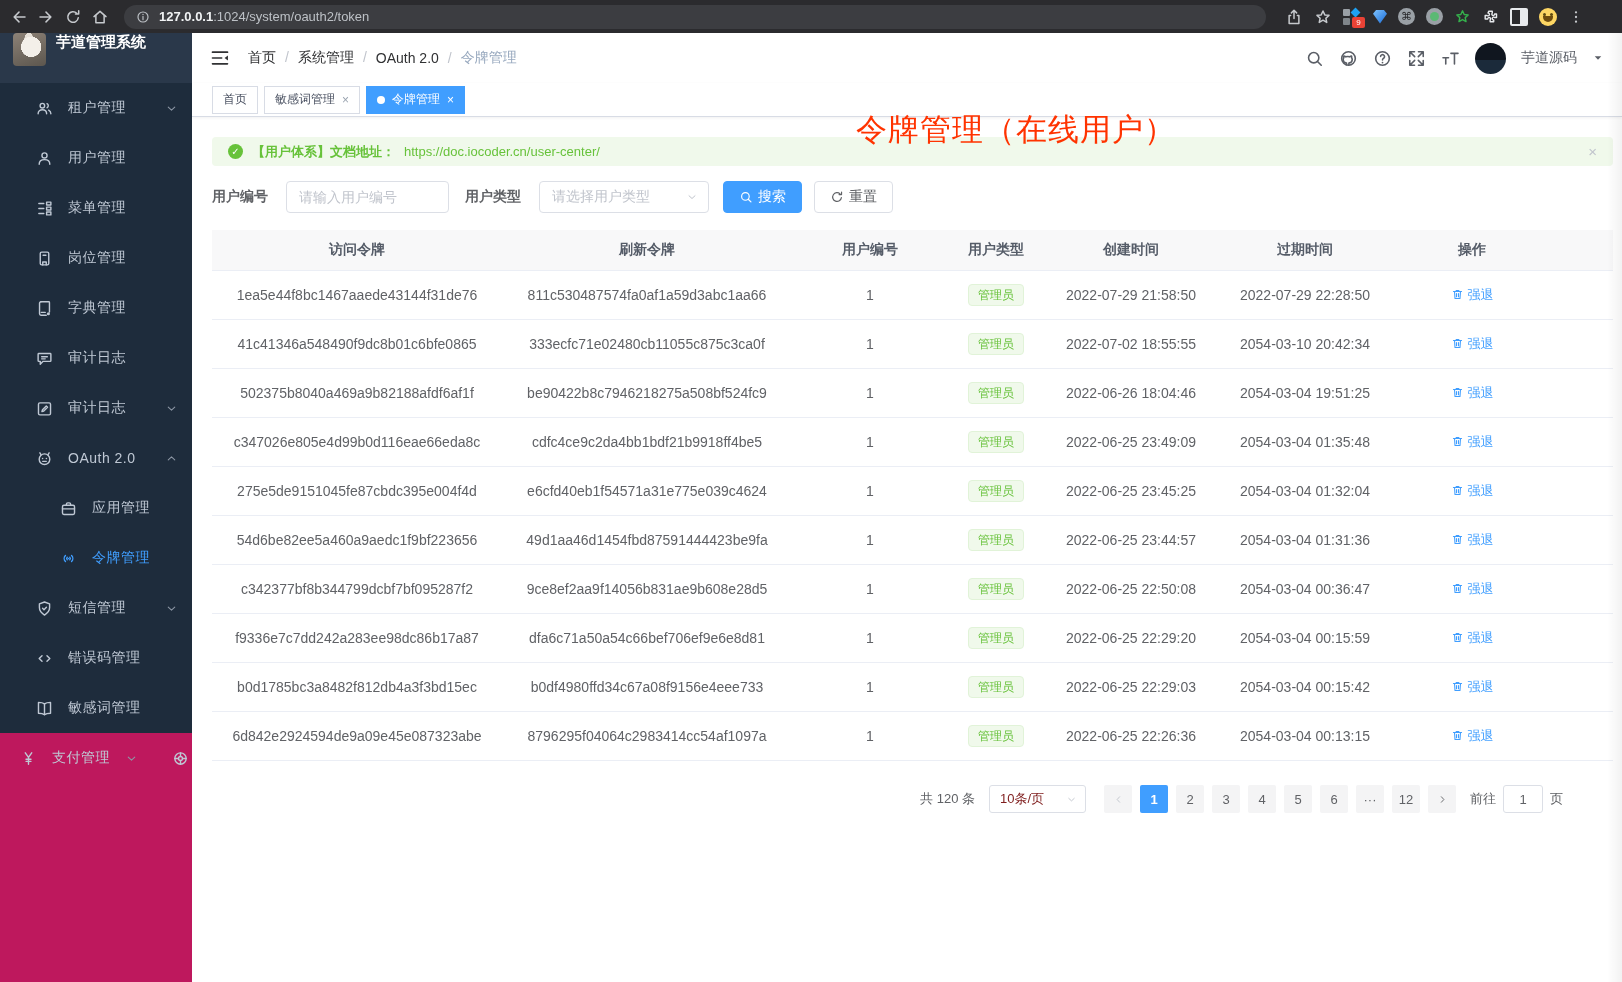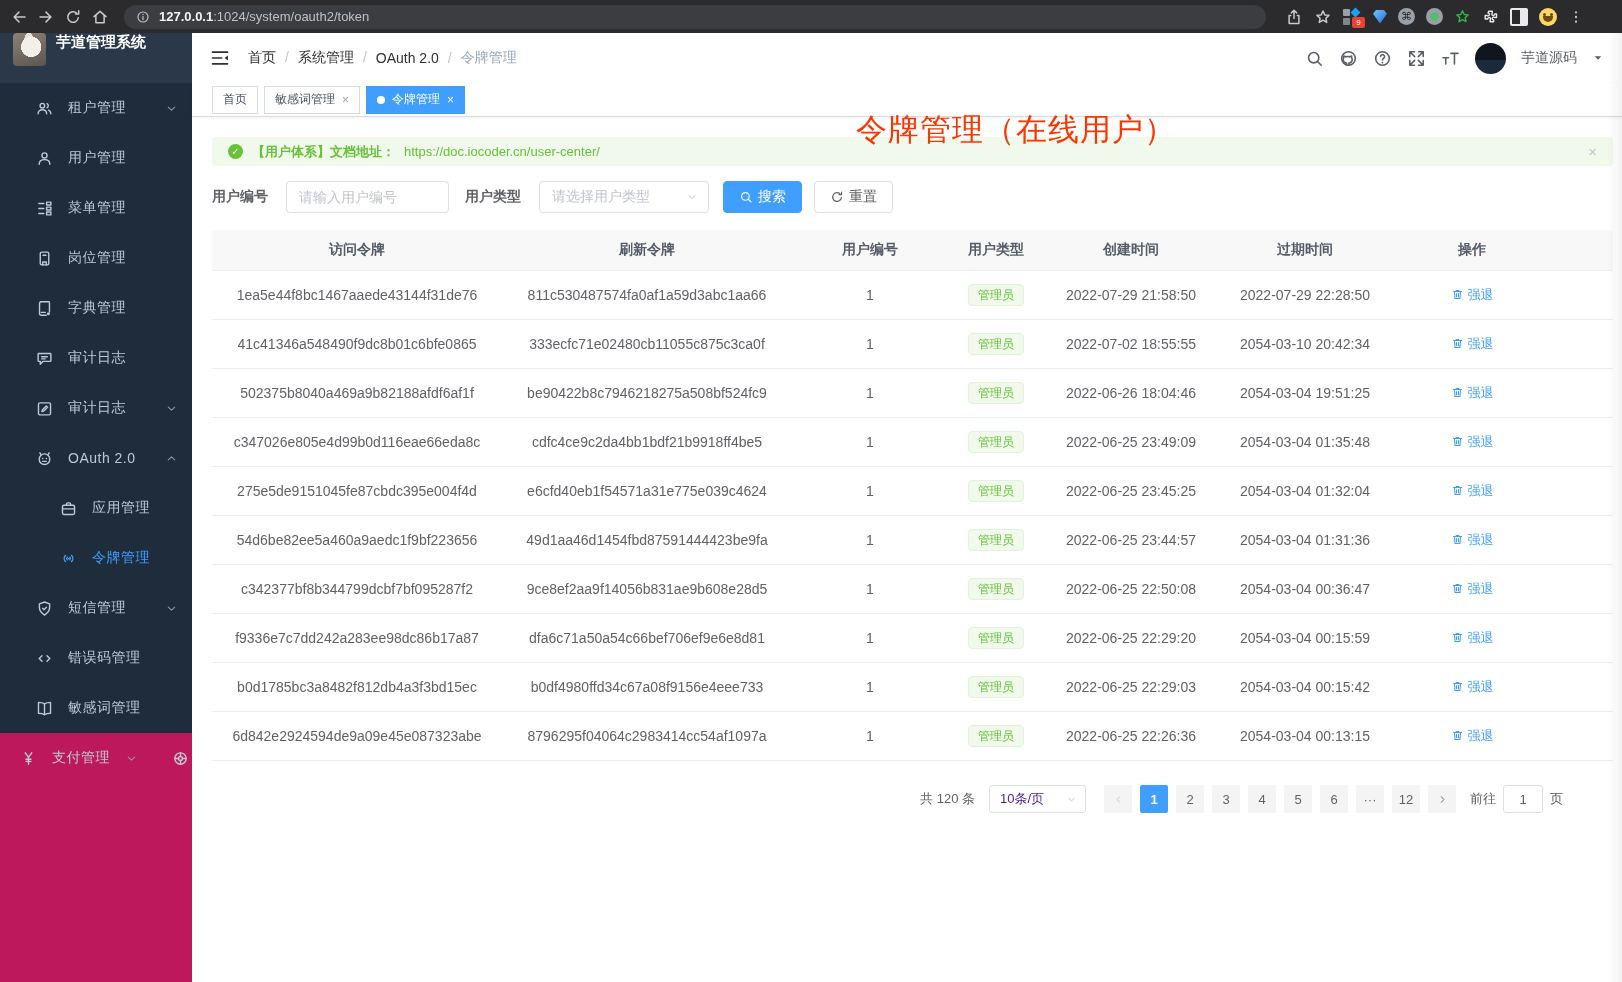--- a/index.html
+++ b/index.html
@@ -112,7 +112,7 @@
 
   .pager{display:flex;align-items:center;justify-content:flex-end;margin-top:24px;padding-right:50px;font-size:13px;color:#606266}
   .ptotal{margin-right:14px;white-space:nowrap}
-  .psel{width:97px;height:28px;border:1px solid #dcdfe6;border-radius:3px;display:flex;align-items:center;justify-content:space-between;padding:0 8px 0 10px;box-sizing:border-box;margin-right:14px;cursor:pointer;color:#4c1d95}
+  .psel{width:97px;height:28px;border:1px solid #dcdfe6;border-radius:3px;display:flex;align-items:center;justify-content:space-between;padding:0 8px 0 10px;box-sizing:border-box;margin-right:14px;cursor:pointer;color:#7f1d1d}
   .psel .chev{width:11px;height:11px;color:#c0c4cc}
   .pb{min-width:28px;height:28px;background:#f4f4f5;border-radius:2px;display:inline-flex;align-items:center;justify-content:center;margin:0 4px;font-size:13px;color:#606266;cursor:pointer;padding:0 4px;box-sizing:border-box}
   .pb.on{background:#409eff;color:#fff;font-weight:bold}

